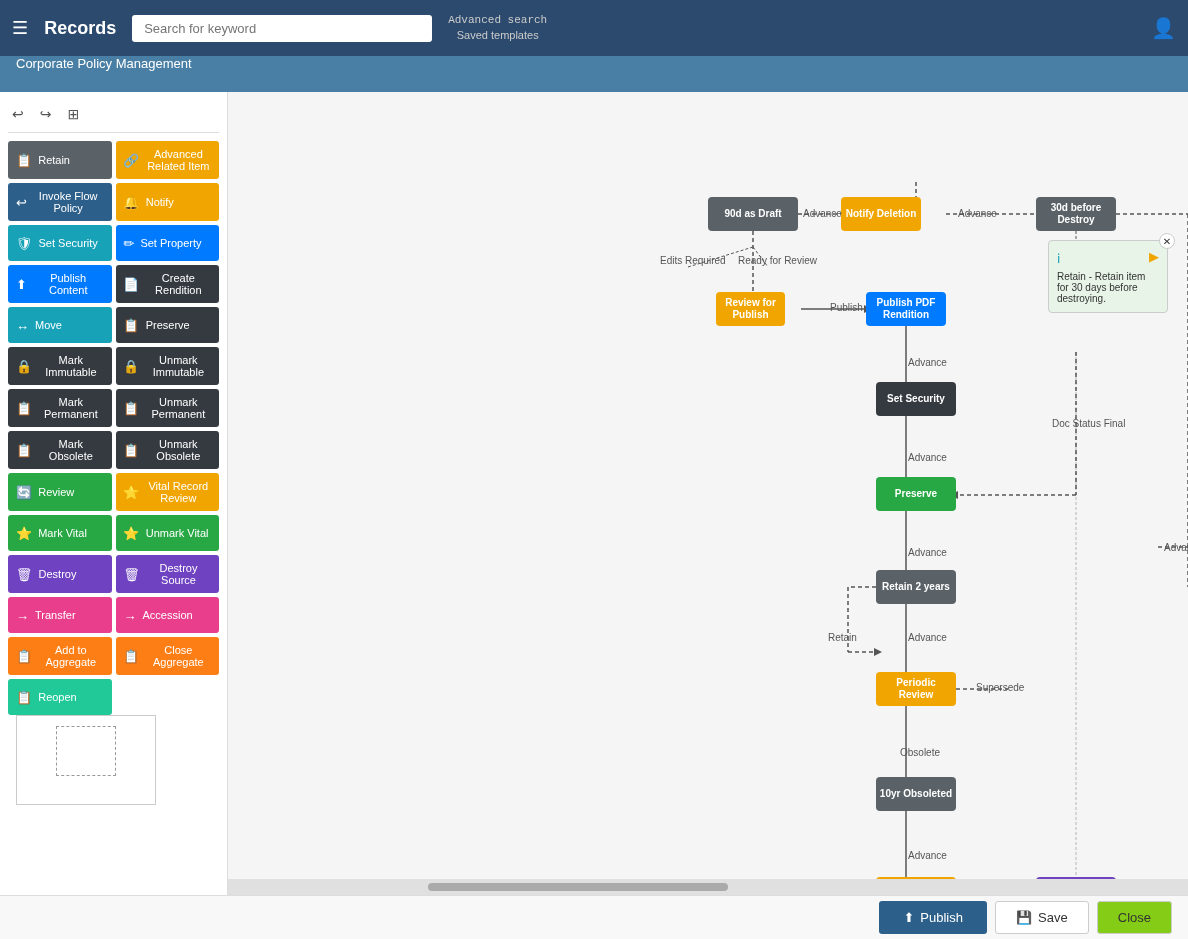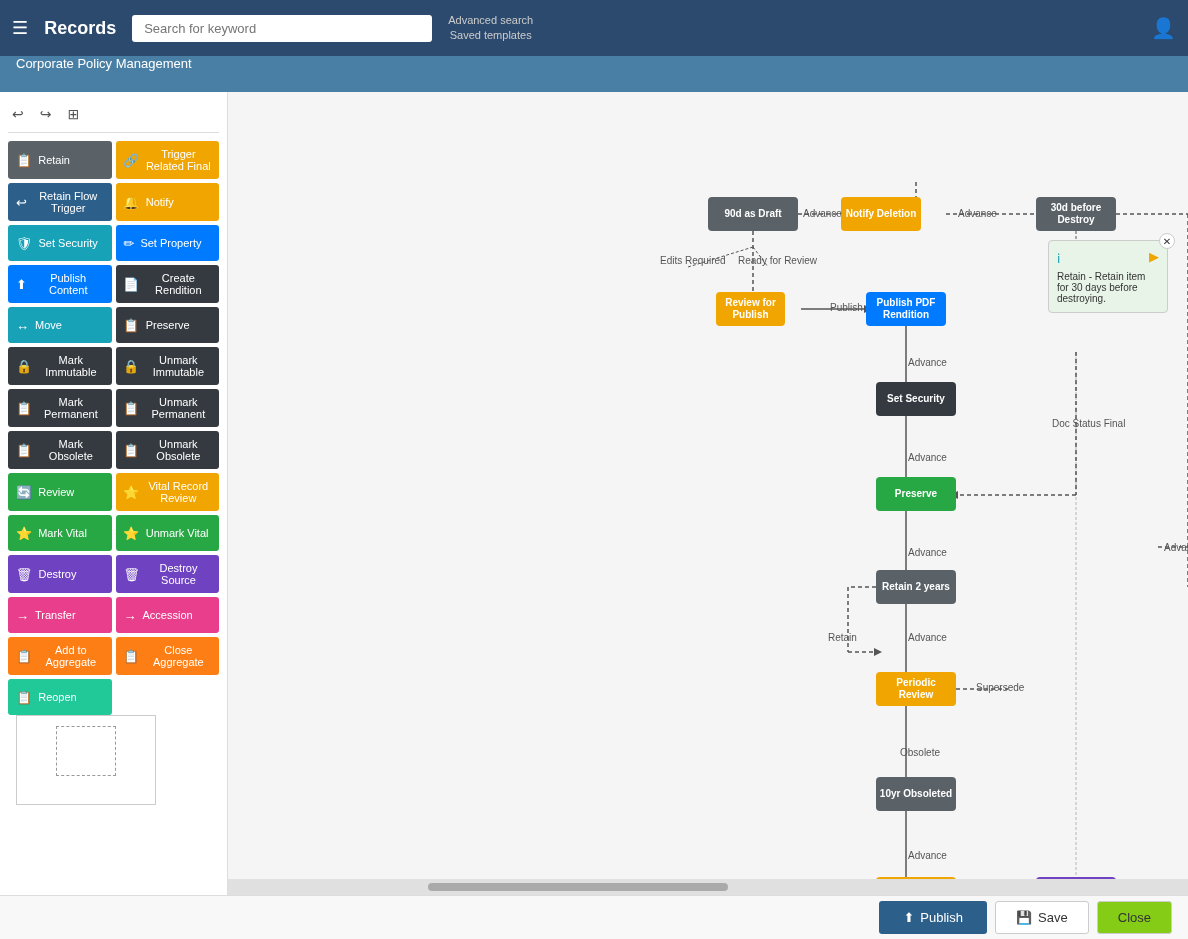--- a/index.html
+++ b/index.html
@@ -66,7 +66,7 @@
     <input type="text" placeholder="Search for keyword" style="">
   </div>
   <div class="header-advanced">
-    <div style="cursor:pointer; color:#ccc; font-size:11px;">Advanced search</div>
+    <div style="cursor:pointer; color:#ccc; font-size:11px;font-family:Liberation Mono, monospace;">Advanced search</div>
     <div style="cursor:pointer; color:#ccc; font-size:11px;">Saved templates</div>
   </div>
   <div style="flex:1"></div>

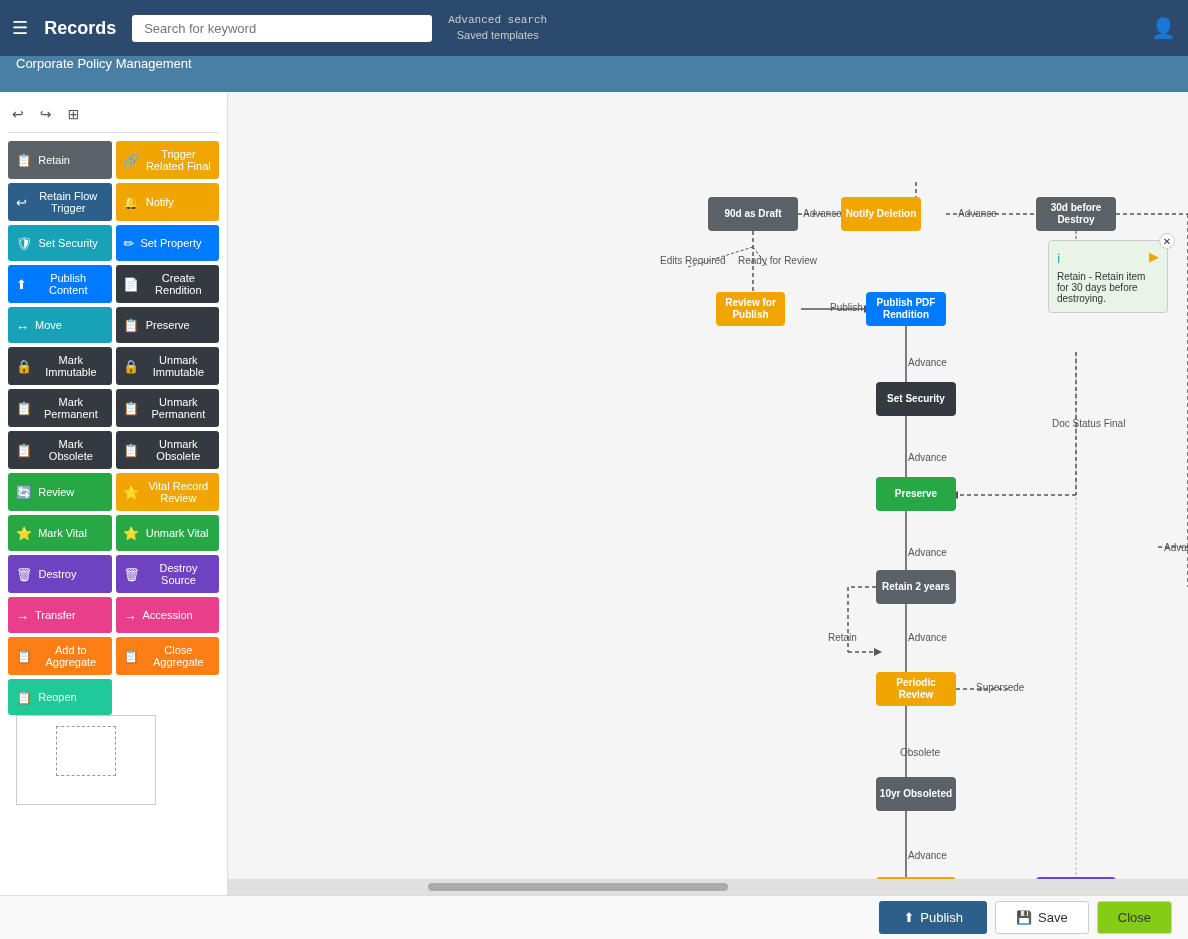--- a/index.html
+++ b/index.html
@@ -92,7 +92,7 @@
         </button>
         <button class="sidebar-btn" style="background: rgb(240, 165, 0);">
           <span class="btn-icon">🔗</span>
-          <span>Trigger Related Final</span>
+          <span>Advanced Related Item</span>
         </button>
         <button class="sidebar-btn" style="background: rgb(44, 95, 138);">
           <span class="btn-icon">↩</span>

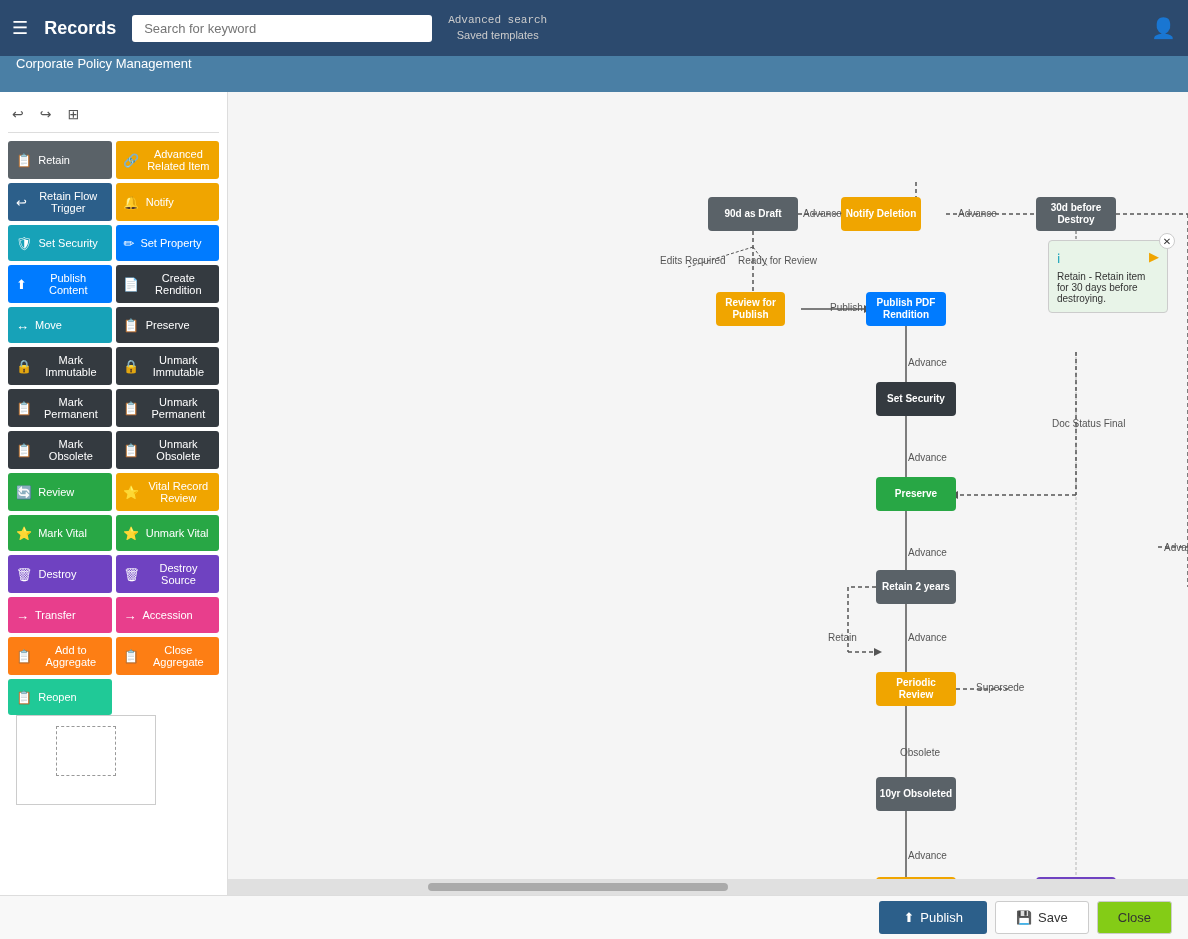--- a/index.html
+++ b/index.html
@@ -96,7 +96,7 @@
         </button>
         <button class="sidebar-btn" style="background: rgb(44, 95, 138);">
           <span class="btn-icon">↩</span>
-          <span>Retain Flow Trigger</span>
+          <span>Invoke Flow Policy</span>
         </button>
         <button class="sidebar-btn" style="background: rgb(240, 165, 0);">
           <span class="btn-icon">🔔</span>

